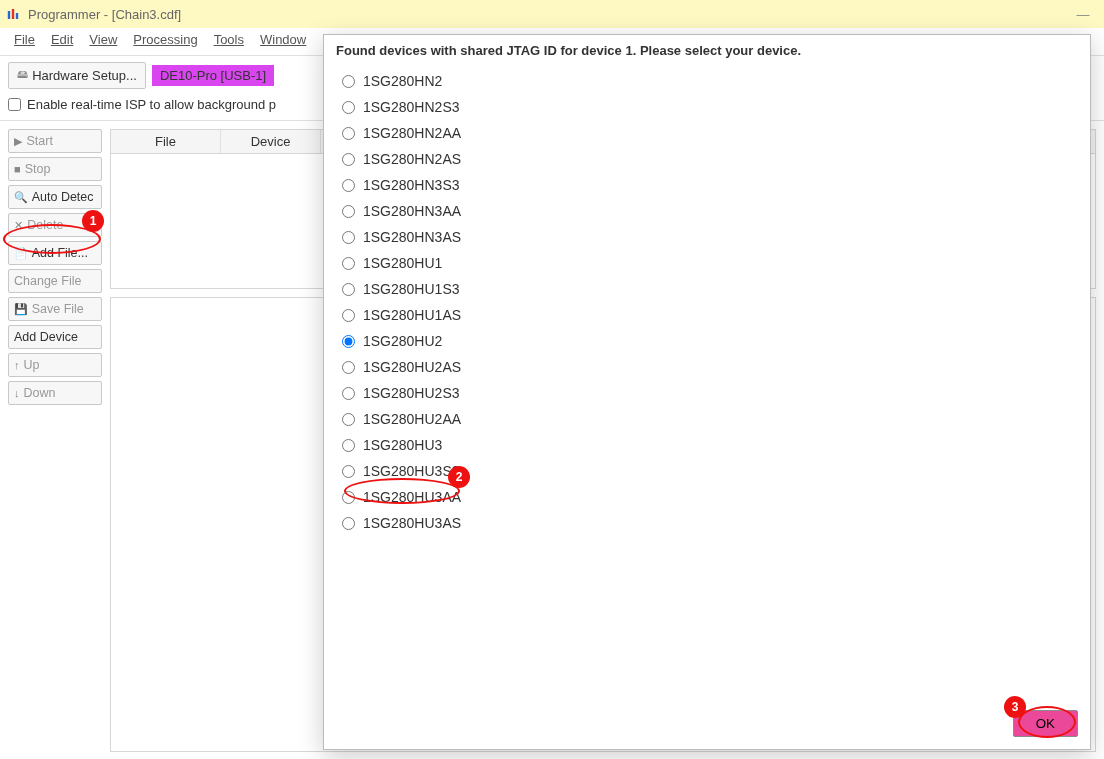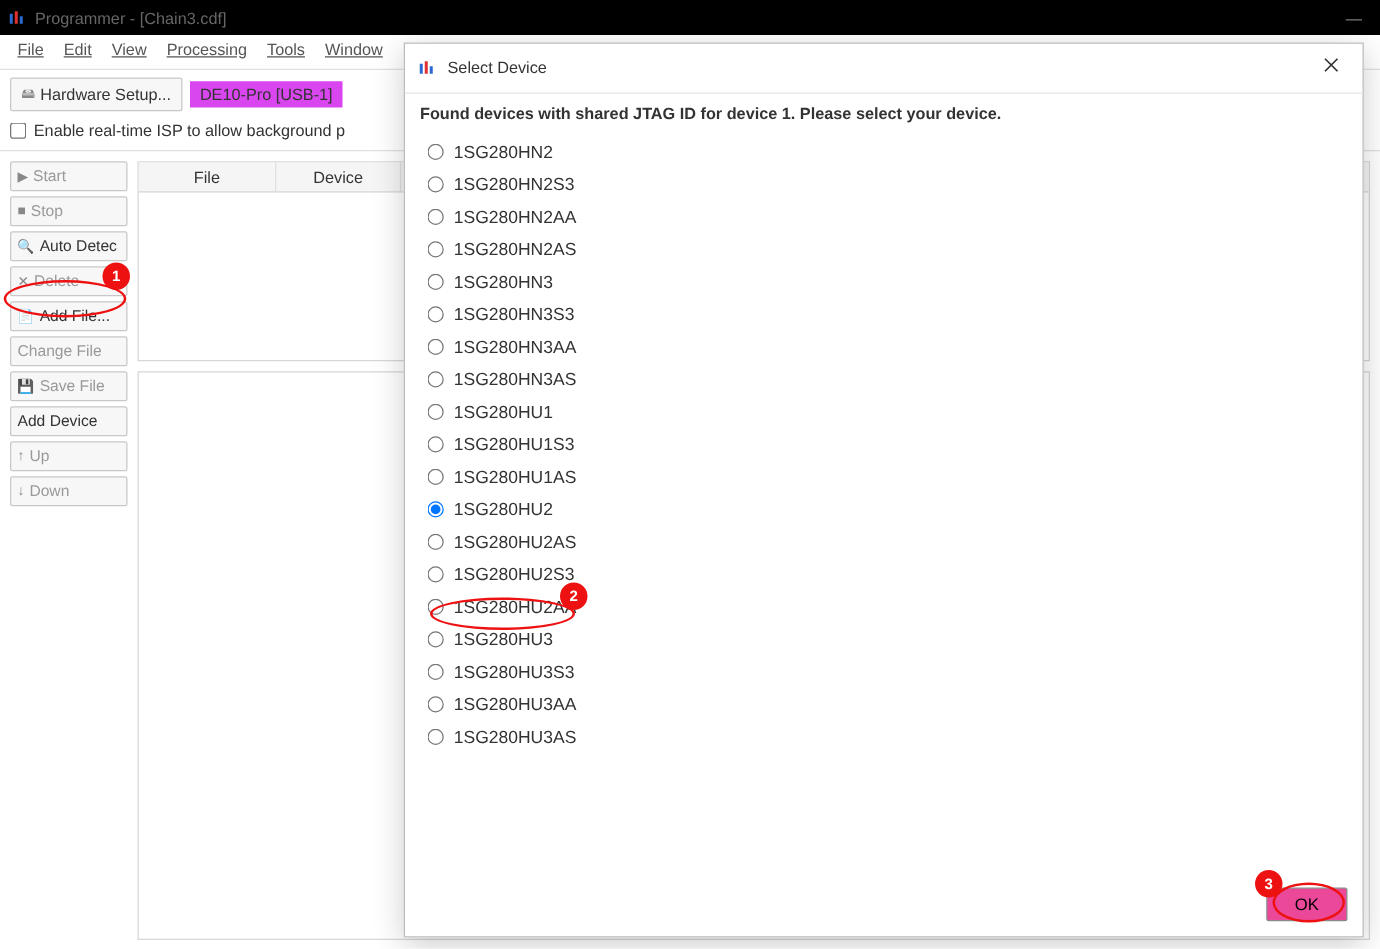--- a/index.html
+++ b/index.html
@@ -20,7 +20,7 @@
     align-items: center;
     height: 28px;
     padding: 0 6px;
-    background: #000000;
+    background: #fef9c3;
     color: #666;
   }
   .titlebar .app-icon {

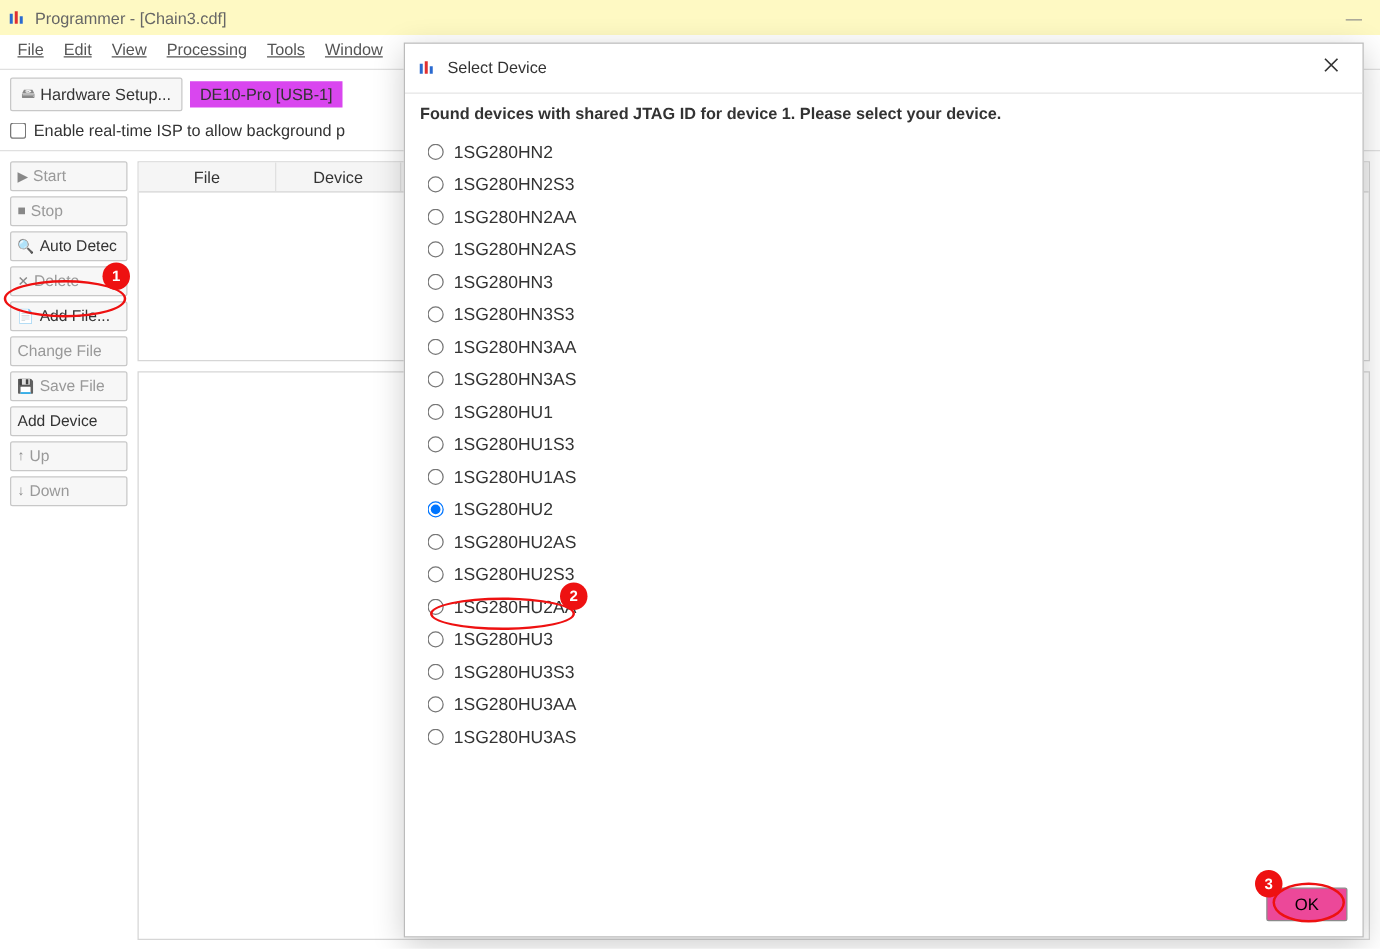--- a/index.html
+++ b/index.html
@@ -322,21 +322,6 @@
 </div>
 
 <div class="modal">
-  <div class="modal-title">
-    <span class="app-icon">
-      <svg width="16" height="16" viewBox="0 0 16 16">
-        <path d="M3 13 L3 5" stroke="#2a6ad0" stroke-width="2.4" fill="none"></path>
-        <path d="M7 13 L7 3" stroke="#e03030" stroke-width="2.4" fill="none"></path>
-        <path d="M11 13 L11 7" stroke="#2a6ad0" stroke-width="2.4" fill="none"></path>
-      </svg>
-    </span>
-    <span>Select Device</span>
-    <span class="close">
-      <svg width="14" height="14" viewBox="0 0 14 14">
-        <path d="M2 2 L12 12 M12 2 L2 12" stroke="#333" stroke-width="1.4"></path>
-      </svg>
-    </span>
-  </div>
   <div class="modal-msg">Found devices with shared JTAG ID for device 1. Please select your device.</div>
   <div class="device-list">
     <div class="device-list-inner" id="device-list-inner">

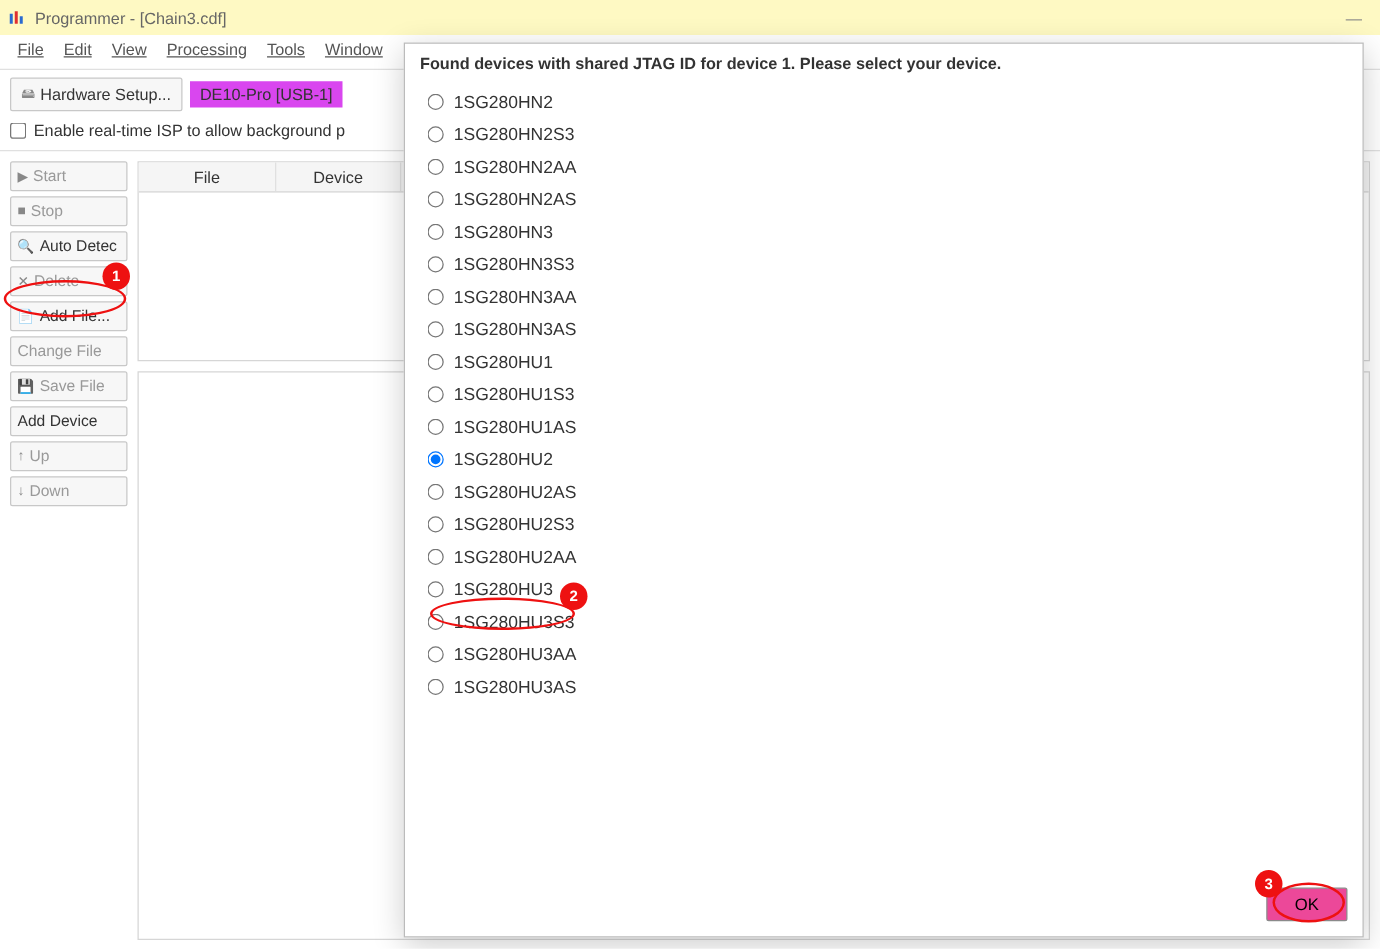--- a/index.html
+++ b/index.html
@@ -343,10 +343,6 @@
         </label>
         <label class="device-item">
           <input type="radio" name="dev" style="">
-          <span>1SG280HN3</span>
-        </label>
-        <label class="device-item">
-          <input type="radio" name="dev" style="">
           <span>1SG280HN3S3</span>
         </label>
         <label class="device-item">

